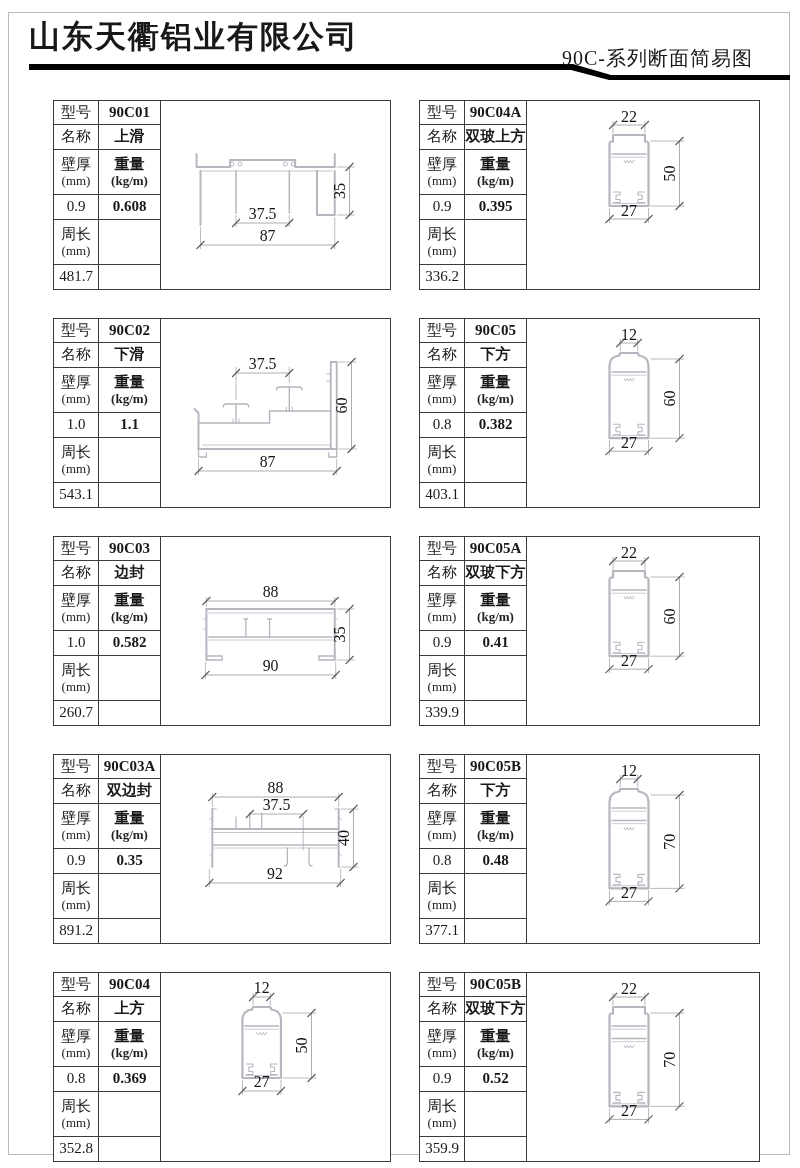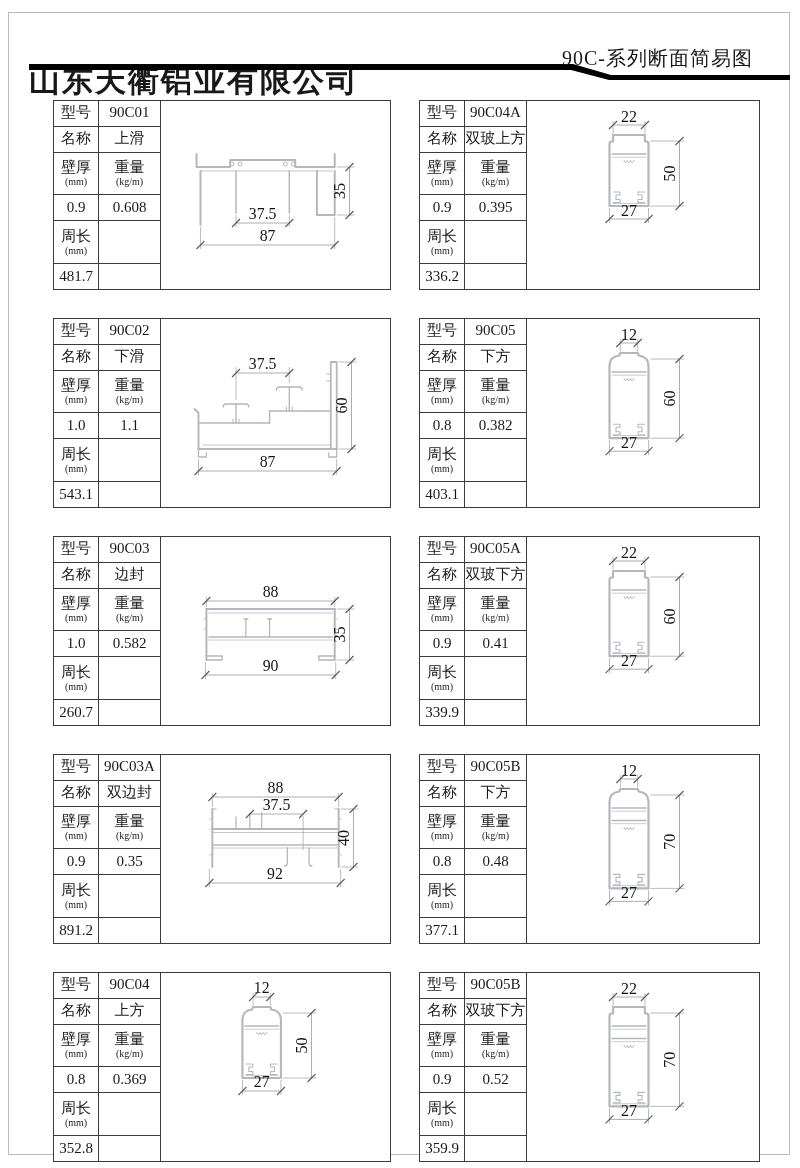--- a/index.html
+++ b/index.html
@@ -13,7 +13,7 @@
   }
   .company{
     position:absolute;left:29px;top:16px;font-size:31px;font-weight:bold;
-    letter-spacing:2px;white-space:nowrap;margin-top:44px;
+    letter-spacing:2px;white-space:nowrap;
   }
   .series{
     position:absolute;left:562px;top:45px;font-size:20px;letter-spacing:1px;white-space:nowrap;

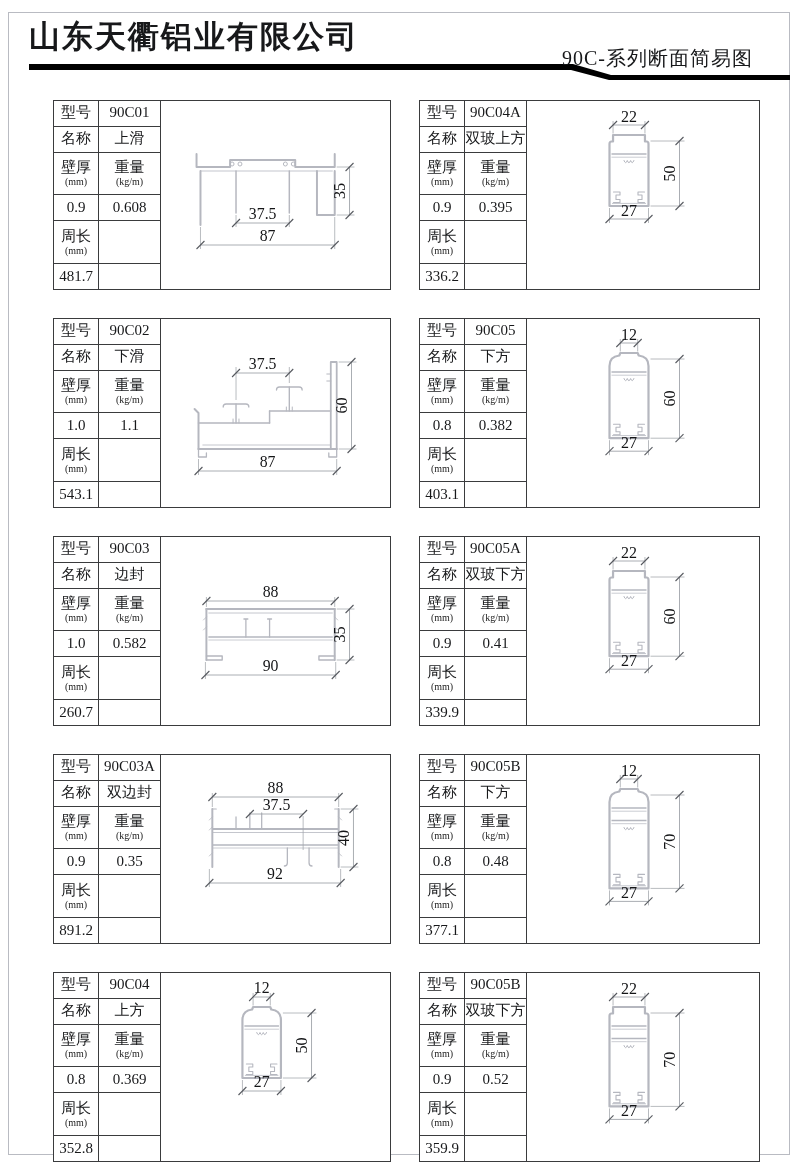--- a/index.html
+++ b/index.html
@@ -35,7 +35,7 @@
   }
   table.spec tr:last-child td{border-bottom:none;}
   td.c1{width:44px;}
-  td.c2{width:61px;}
+  td.c2{width:61px;font-weight:bold;}
   .lab,.val{font-size:15px;line-height:1.05;}
   .unit{font-size:10px;line-height:1;margin-top:1px;color:#222;}
   .drawing{flex:1 1 auto;position:relative;}

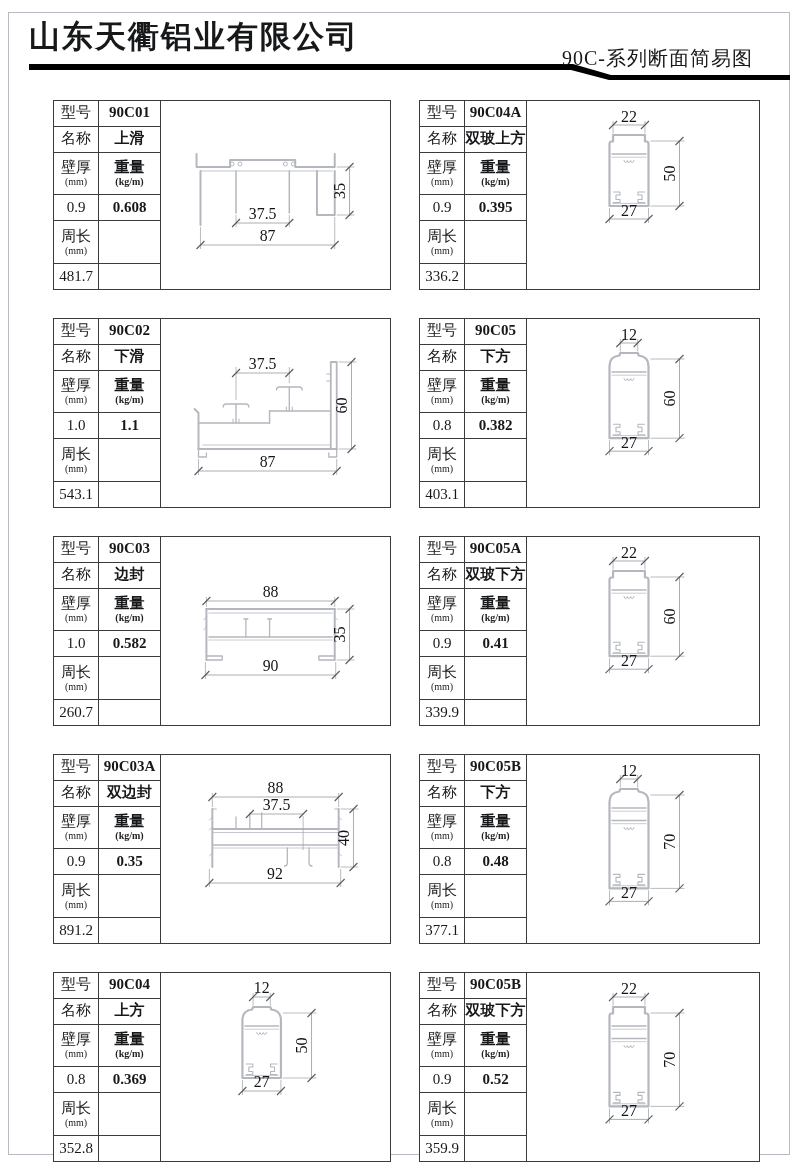--- a/index.html
+++ b/index.html
@@ -37,7 +37,7 @@
   td.c1{width:44px;}
   td.c2{width:61px;font-weight:bold;}
   .lab,.val{font-size:15px;line-height:1.05;}
-  .unit{font-size:10px;line-height:1;margin-top:1px;color:#222;}
+  .unit{font-size:13px;line-height:1;margin-top:1px;color:#222;}
   .drawing{flex:1 1 auto;position:relative;}
   .drawing svg{position:absolute;left:0;top:0;width:100%;height:100%;display:block;}
 </style>

